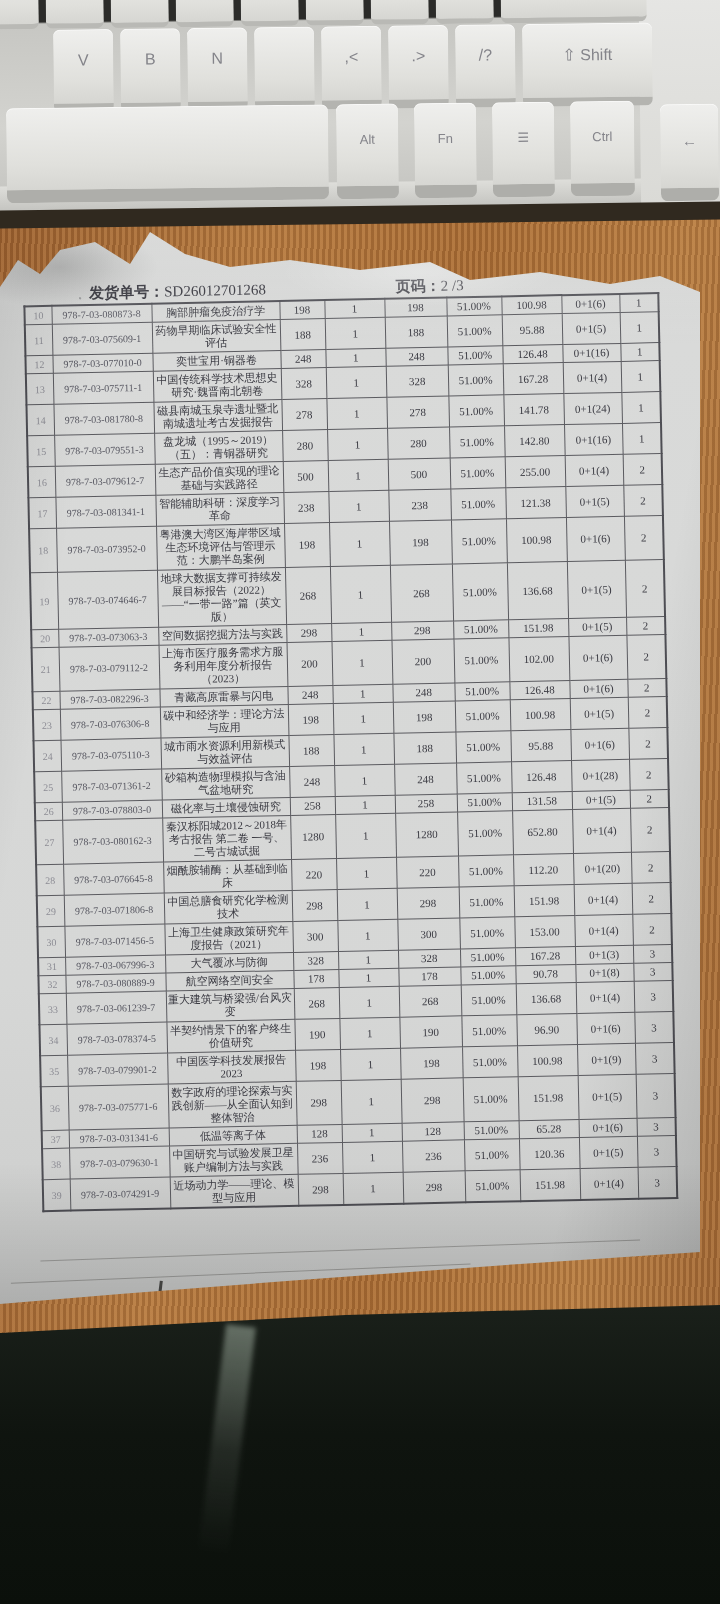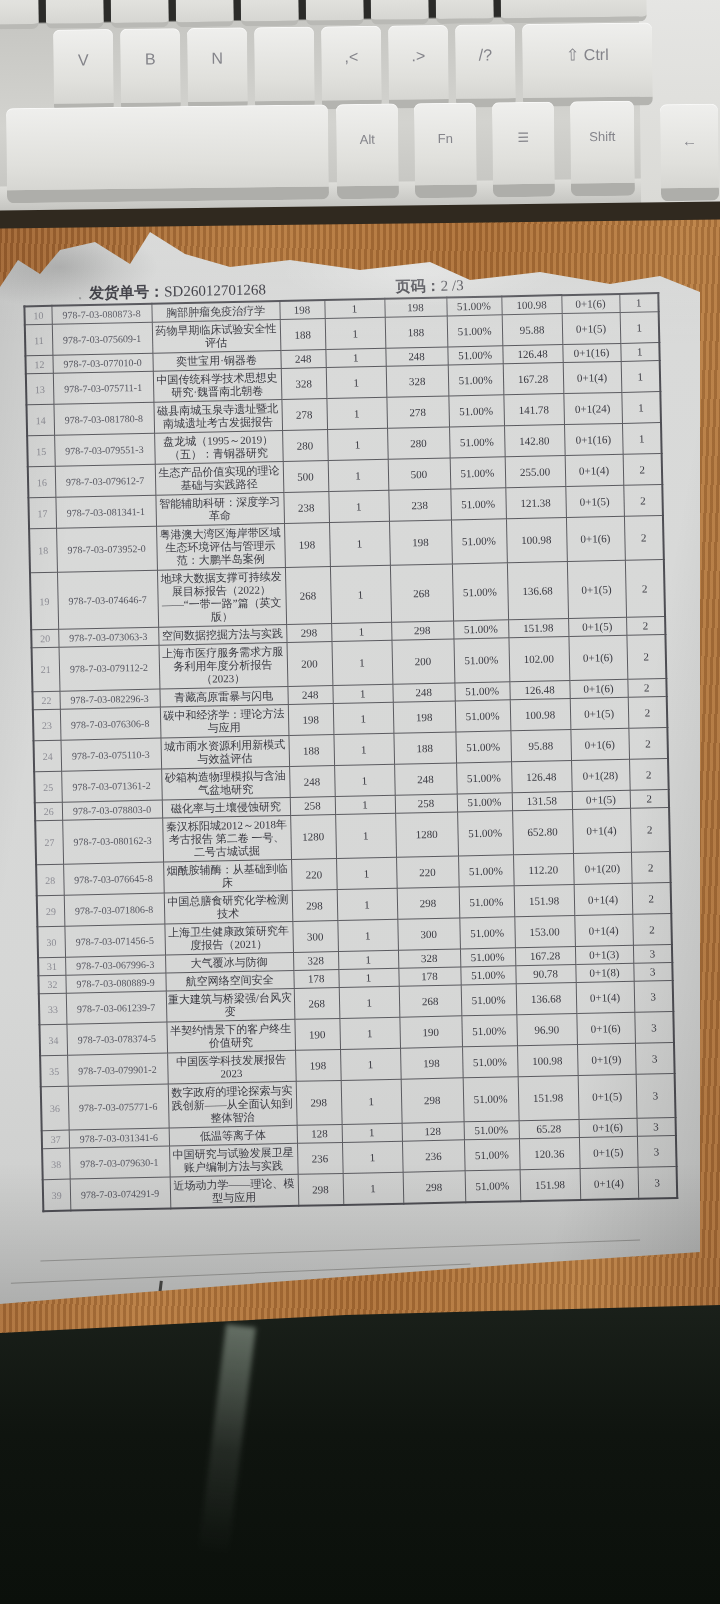--- a/index.html
+++ b/index.html
@@ -131,7 +131,7 @@
             <span>/?</span>
           </div>
           <div class="key" style="left: 523px; top: 26px; width: 130px; height: 74px; font-size: 16px;">
-            <span>⇧ Ctrl</span>
+            <span>⇧ Shift</span>
           </div>
         </div>
         <div class="row-c">

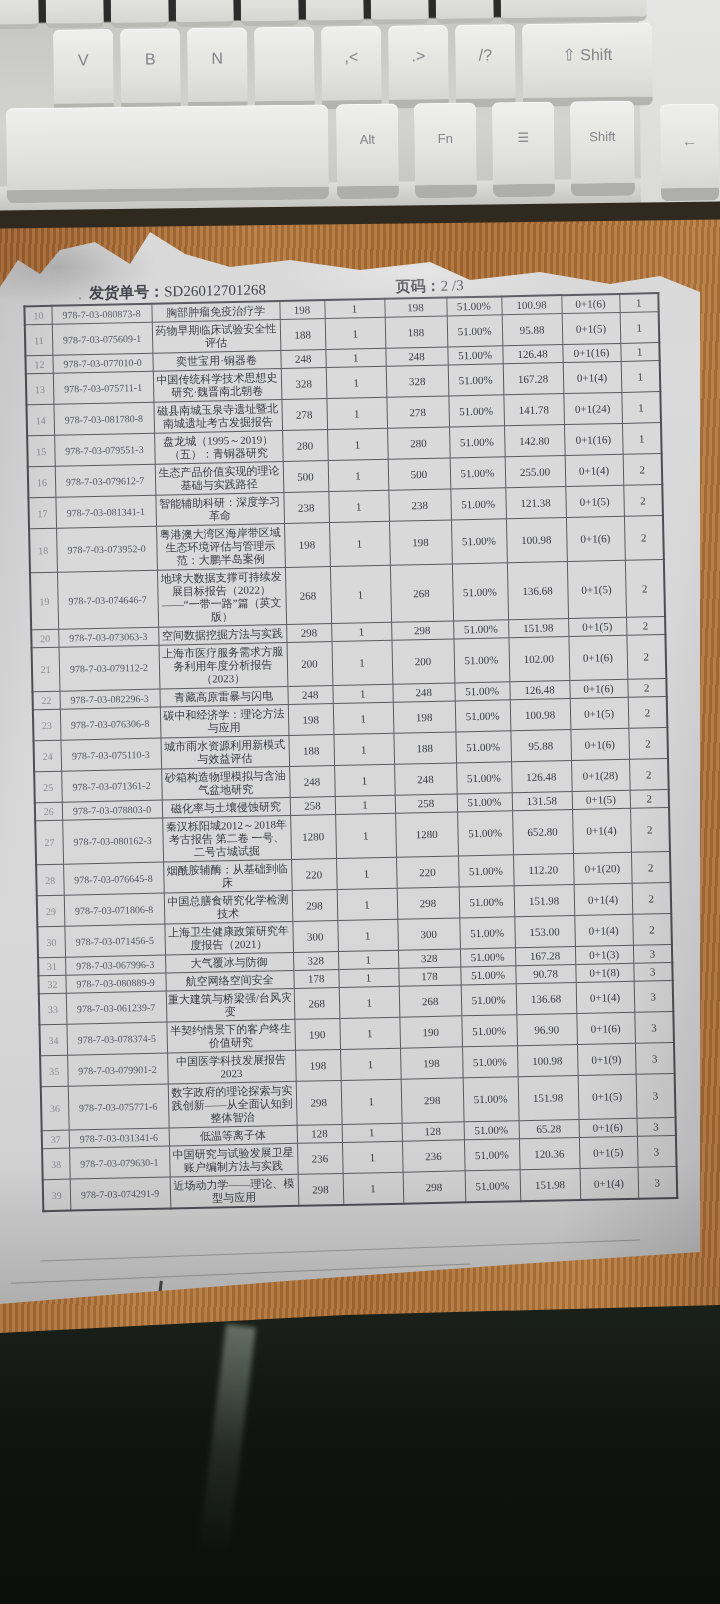--- a/index.html
+++ b/index.html
@@ -148,7 +148,7 @@
             <span>☰</span>
           </div>
           <div class="key" style="left: 570px; top: 104px; width: 64px; height: 82px; font-size: 13px;">
-            <span>Shift</span>
+            <span>Ctrl</span>
           </div>
         </div>
         <div class="key key-arrow" style="left: 660px; top: 108px; width: 58px; height: 84px; font-size: 15px;">

